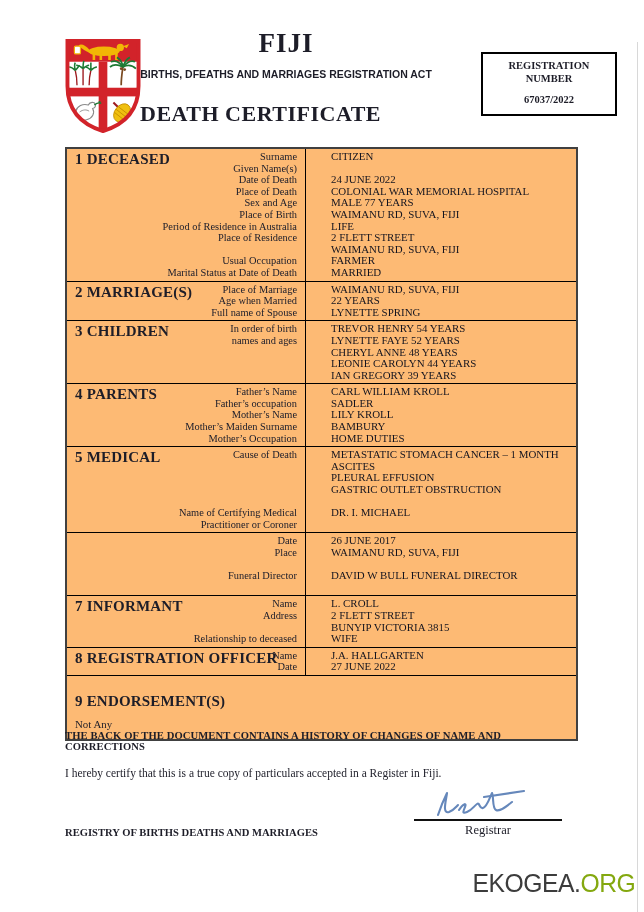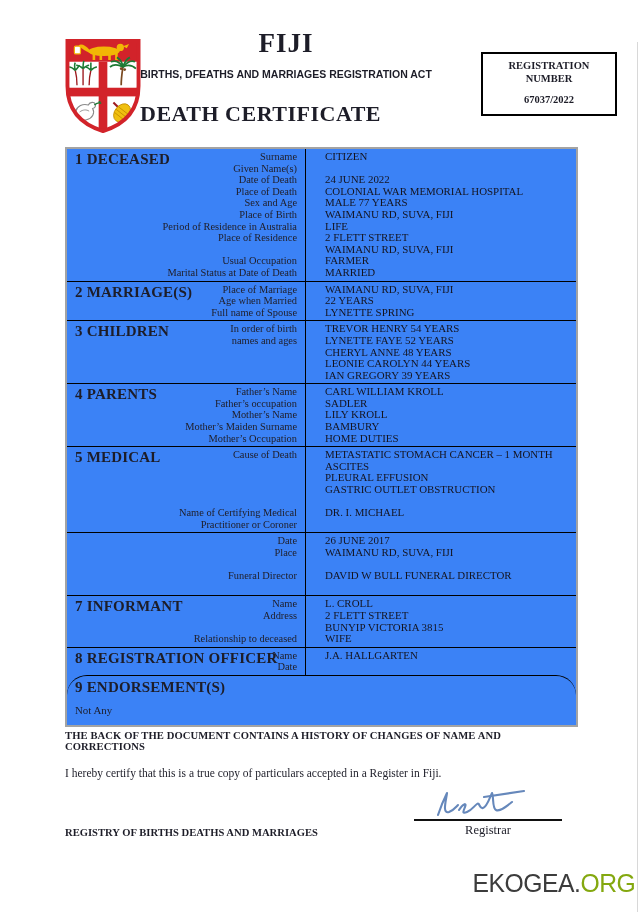--- a/index.html
+++ b/index.html
@@ -37,7 +37,7 @@
   .regbox .num { margin-top:8px; }
 
   
-  .cert-table { position:absolute; left:65px; top:147px; width:513px; border:2px solid #a3a3a3; background:#3b82f6; }
+  .cert-table { position:absolute; left:65px; top:147px; width:513px; border:2px solid #404040; background:#fdba74; }
   .section { position:relative; border-top:1.5px solid #000; padding:2px 0; }
   .section.first { border-top:none; }
   .section.divided::after {

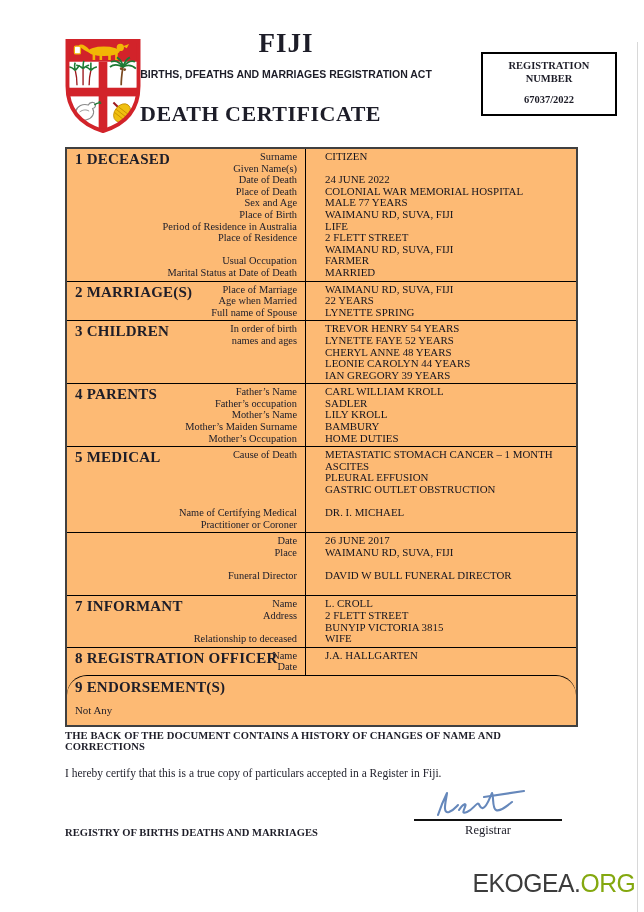--- a/index.html
+++ b/index.html
@@ -53,7 +53,7 @@
     font-size:10.4px; line-height:11.6px; white-space:pre-line; color:#20202c;
   }
   .row .val {
-    flex:1; padding-left:20px; font-size:10.9px; line-height:11.6px;
+    flex:1; padding-left:26px; font-size:10.9px; line-height:11.6px;
     white-space:pre-line; color:#14141f;
   }
   .spacer { height:11.6px; }

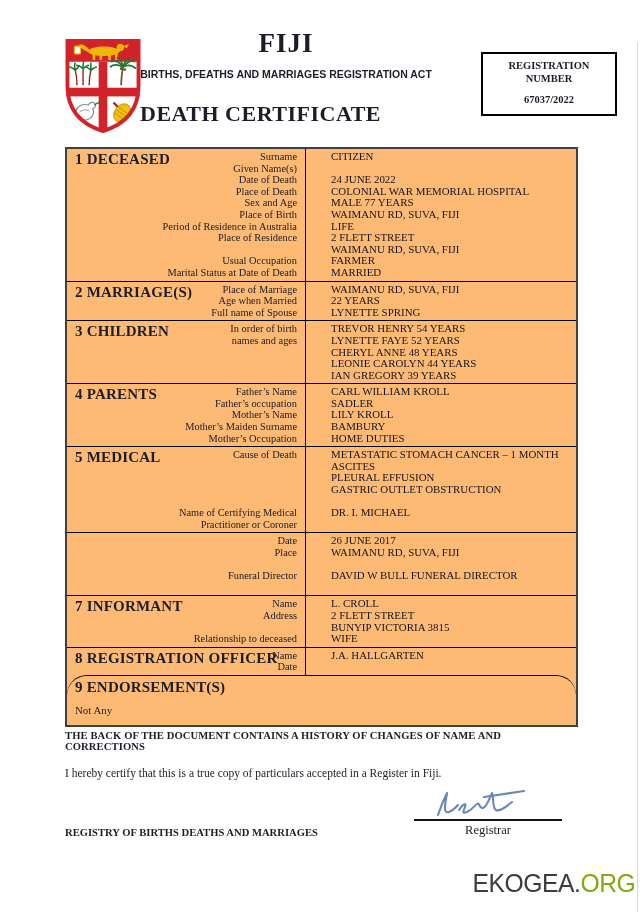--- a/index.html
+++ b/index.html
@@ -328,6 +328,7 @@
     </div>
     <div class="row">
       <div class="lbl">Date</div>
+      <div class="val">27 JUNE 2022</div>
     </div>
   </div>
 

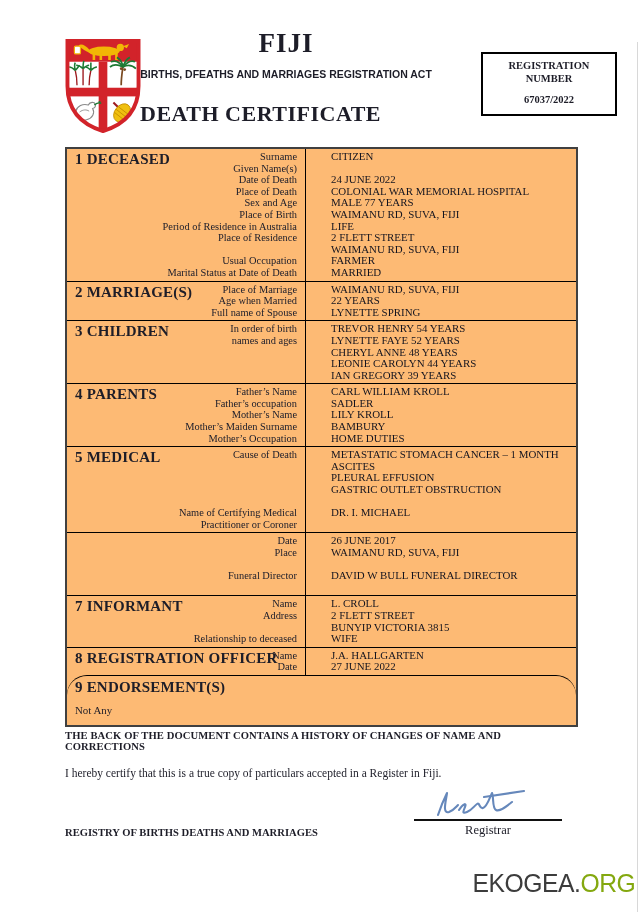--- a/index.html
+++ b/index.html
@@ -58,7 +58,7 @@
   }
   .spacer { height:11.6px; }
 
-  .section.endorse { padding:3px 8px 9px;border-radius:20px; }
+  .section.endorse { padding:17px 8px 9px; }
   .endorse-title { font-size:15px; font-weight:bold; line-height:17px; letter-spacing:0.2px; }
   .endorse-note { margin-top:8px; font-size:10.9px; }
 

